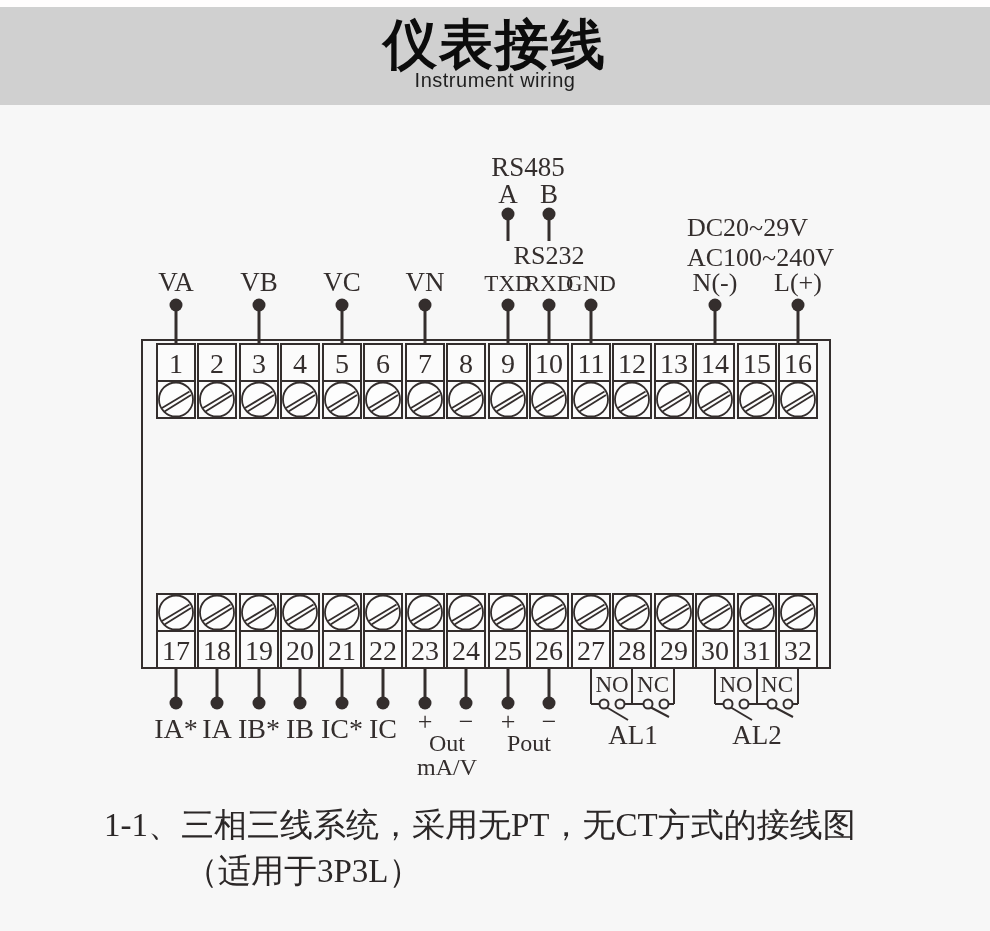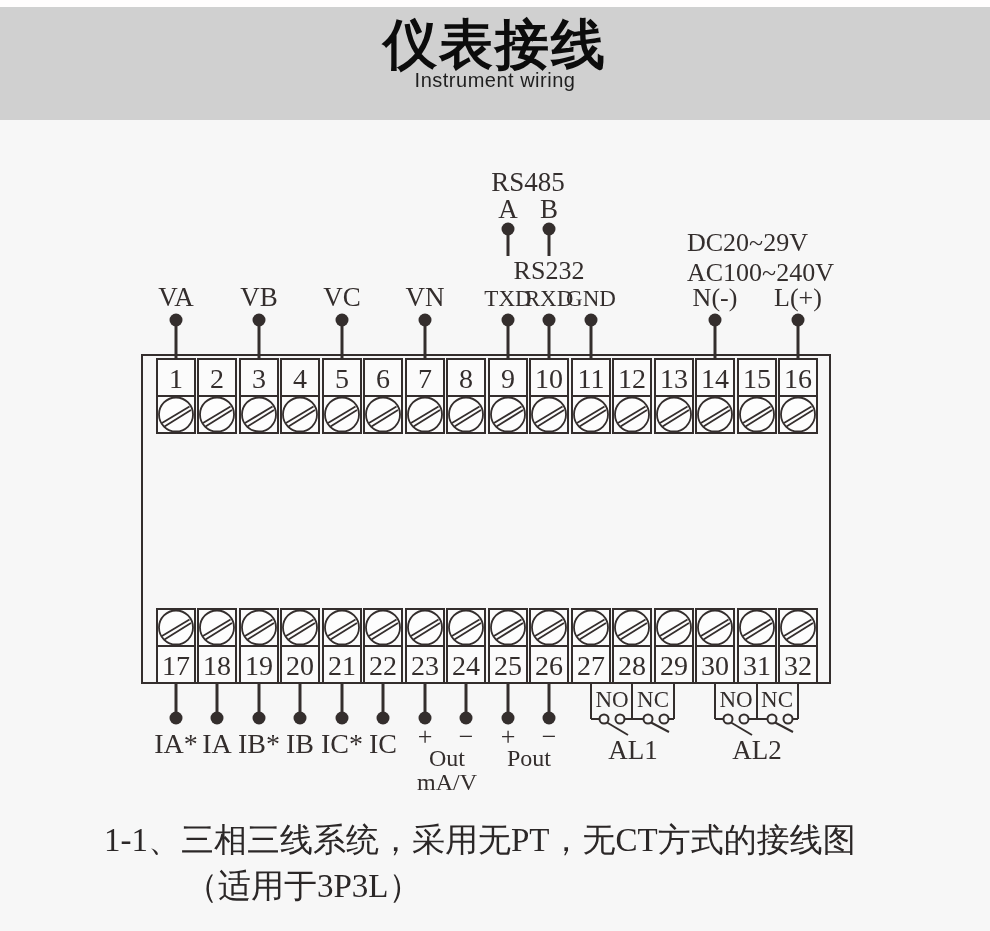--- a/index.html
+++ b/index.html
@@ -5,7 +5,7 @@
   html,body{margin:0;padding:0;}
   body{width:990px;min-height:931px;background:#f7f7f7;font-family:"Liberation Sans","DejaVu Sans",sans-serif;}
   .strip{height:7px;background:#fffdfd;}
-  .band{height:113px;background:#d0d0d0;text-align:center;overflow:hidden;}
+  .band{height:98px;background:#d0d0d0;text-align:center;overflow:hidden;}
   .band h1{margin:0;padding-top:6px;font-size:54px;line-height:1.15;font-weight:bold;color:#0c0c0c;letter-spacing:2px;font-family:"Liberation Sans","DejaVu Sans",sans-serif;}
   .band .sub{font-size:20px;color:#1f1f1f;margin-top:-6px;letter-spacing:0.5px;}
   svg{display:block;}

